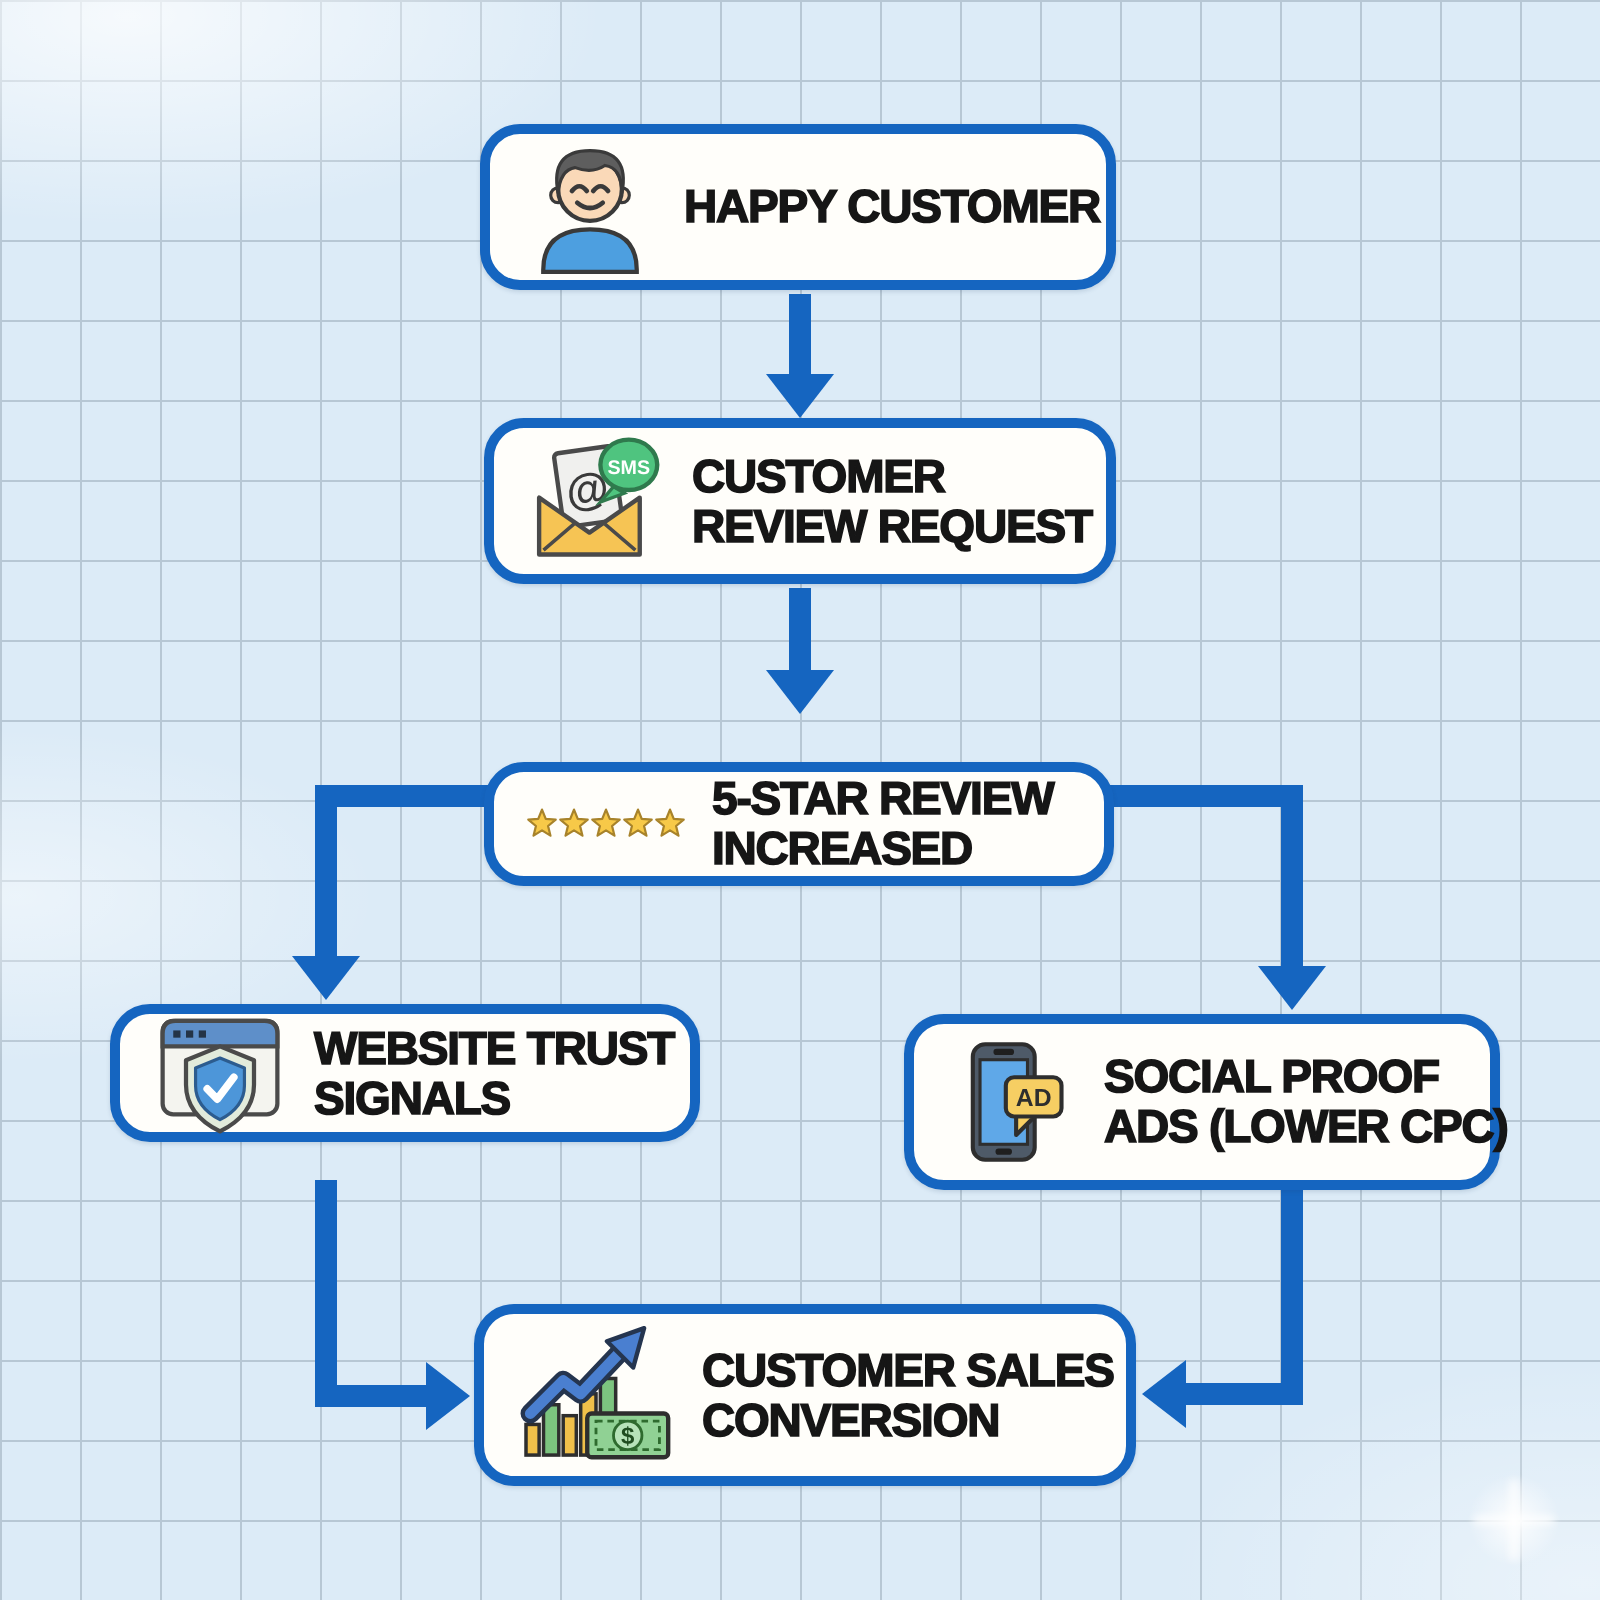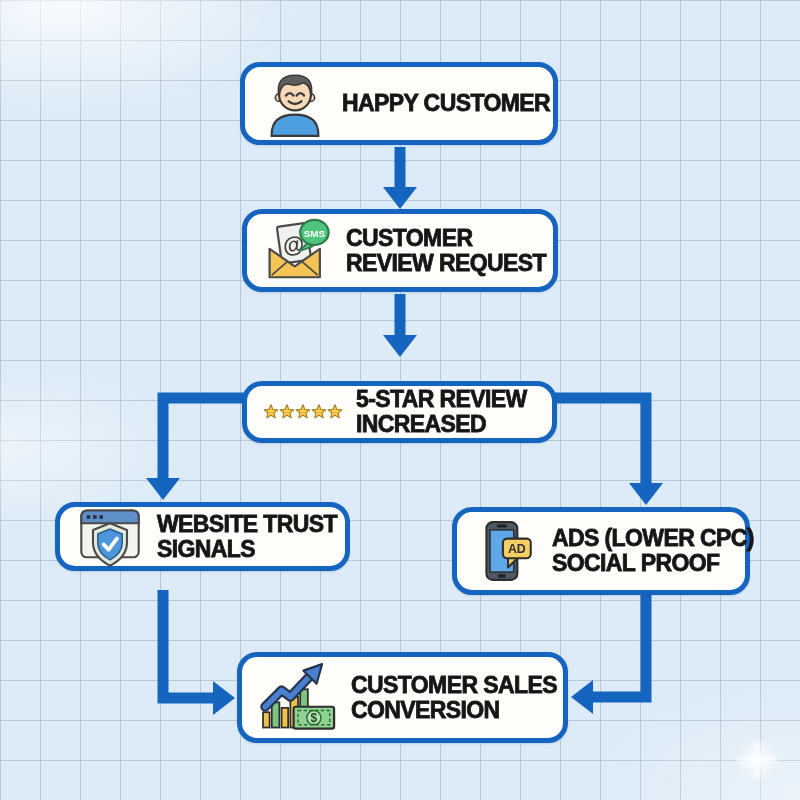--- a/index.html
+++ b/index.html
@@ -185,8 +185,8 @@
       </svg>
     </span>
     <div class="label">
+      <span>SOCIAL PROOF</span>
       <span>ADS (LOWER CPC)</span>
-      <span>SOCIAL PROOF</span>
     </div>
   </div>
 

